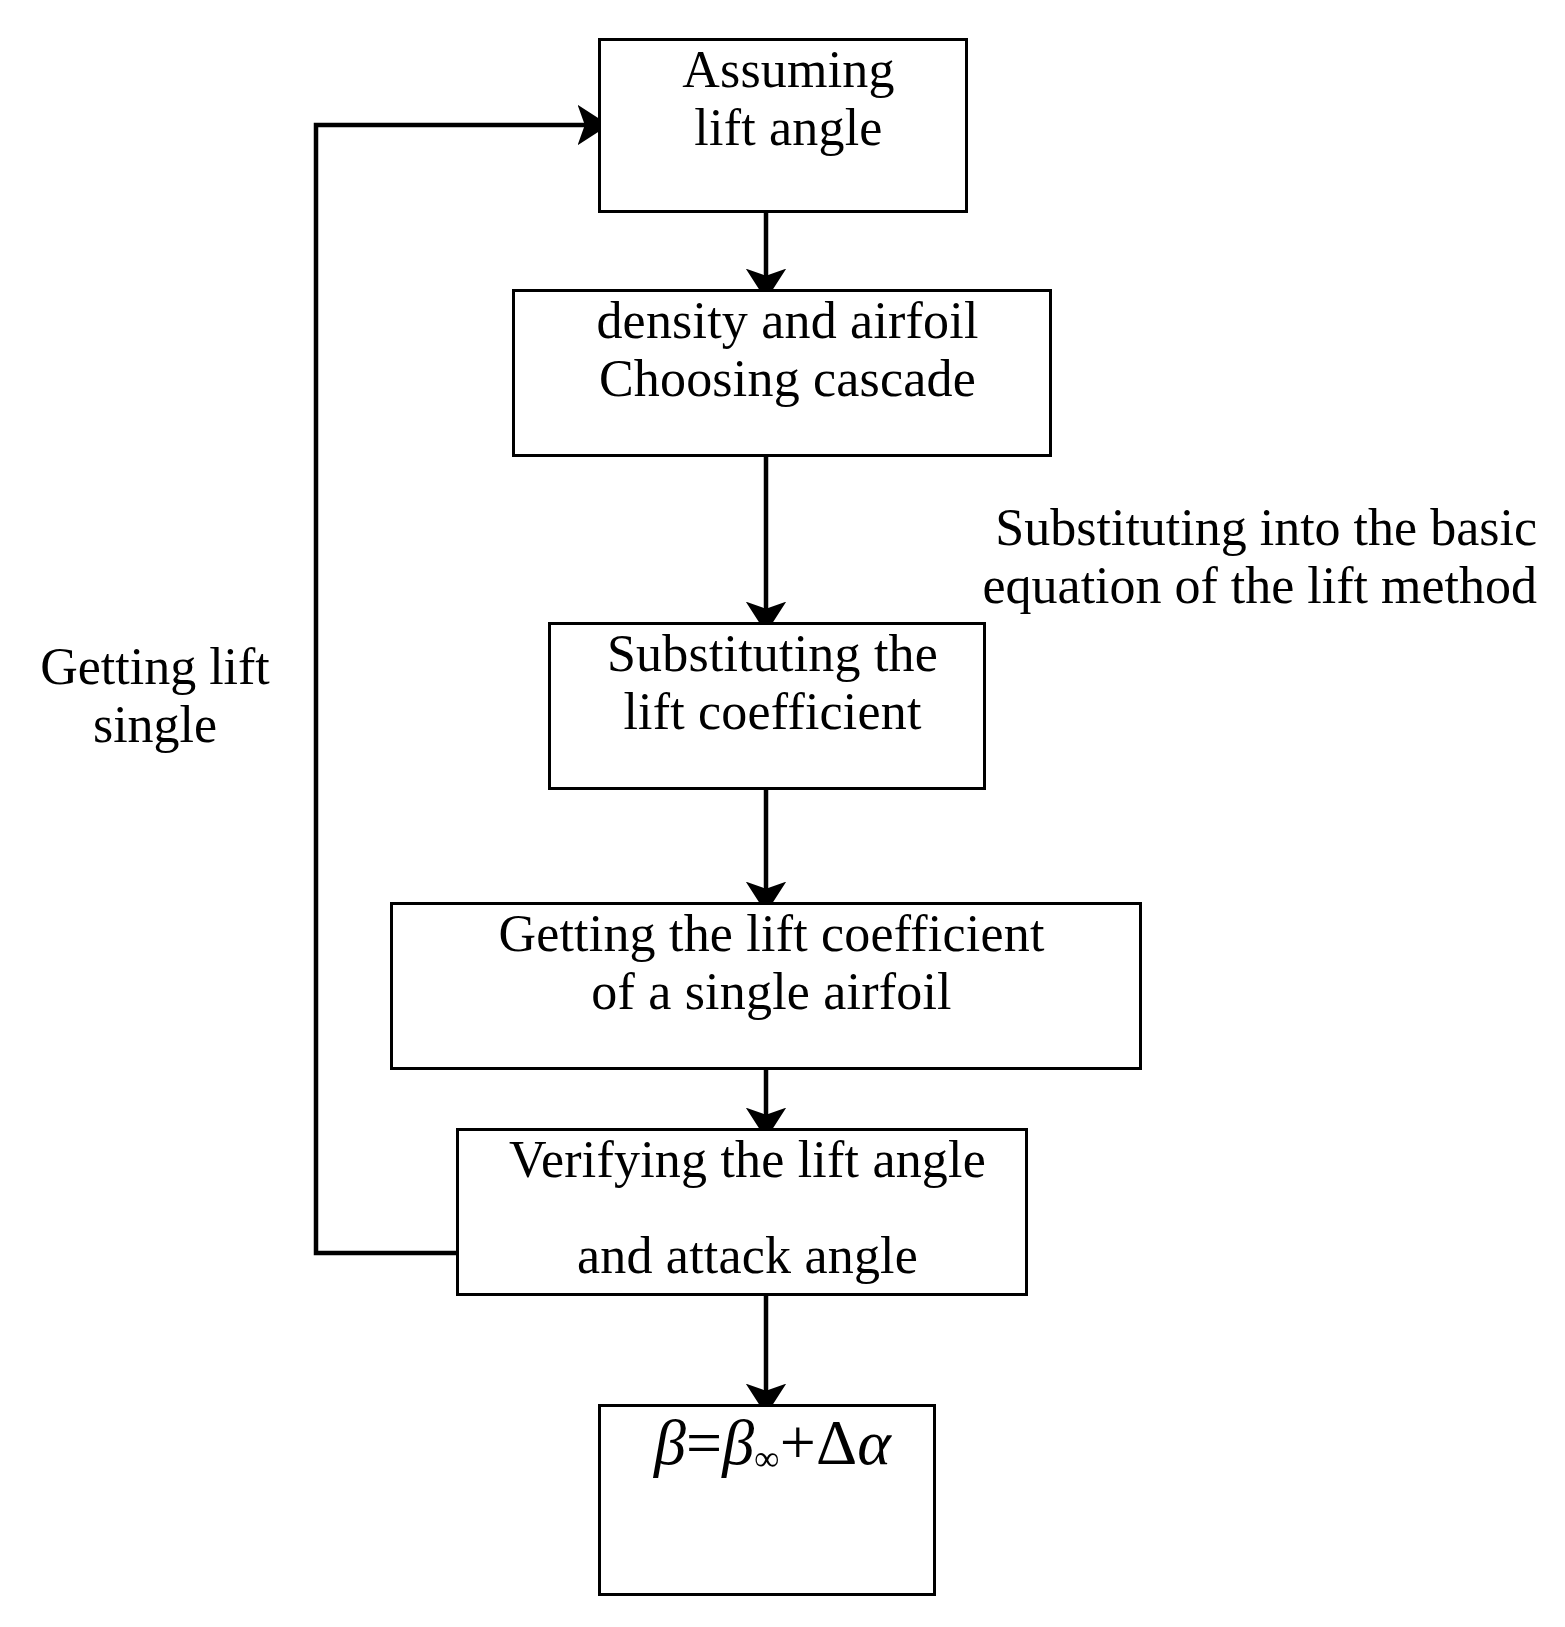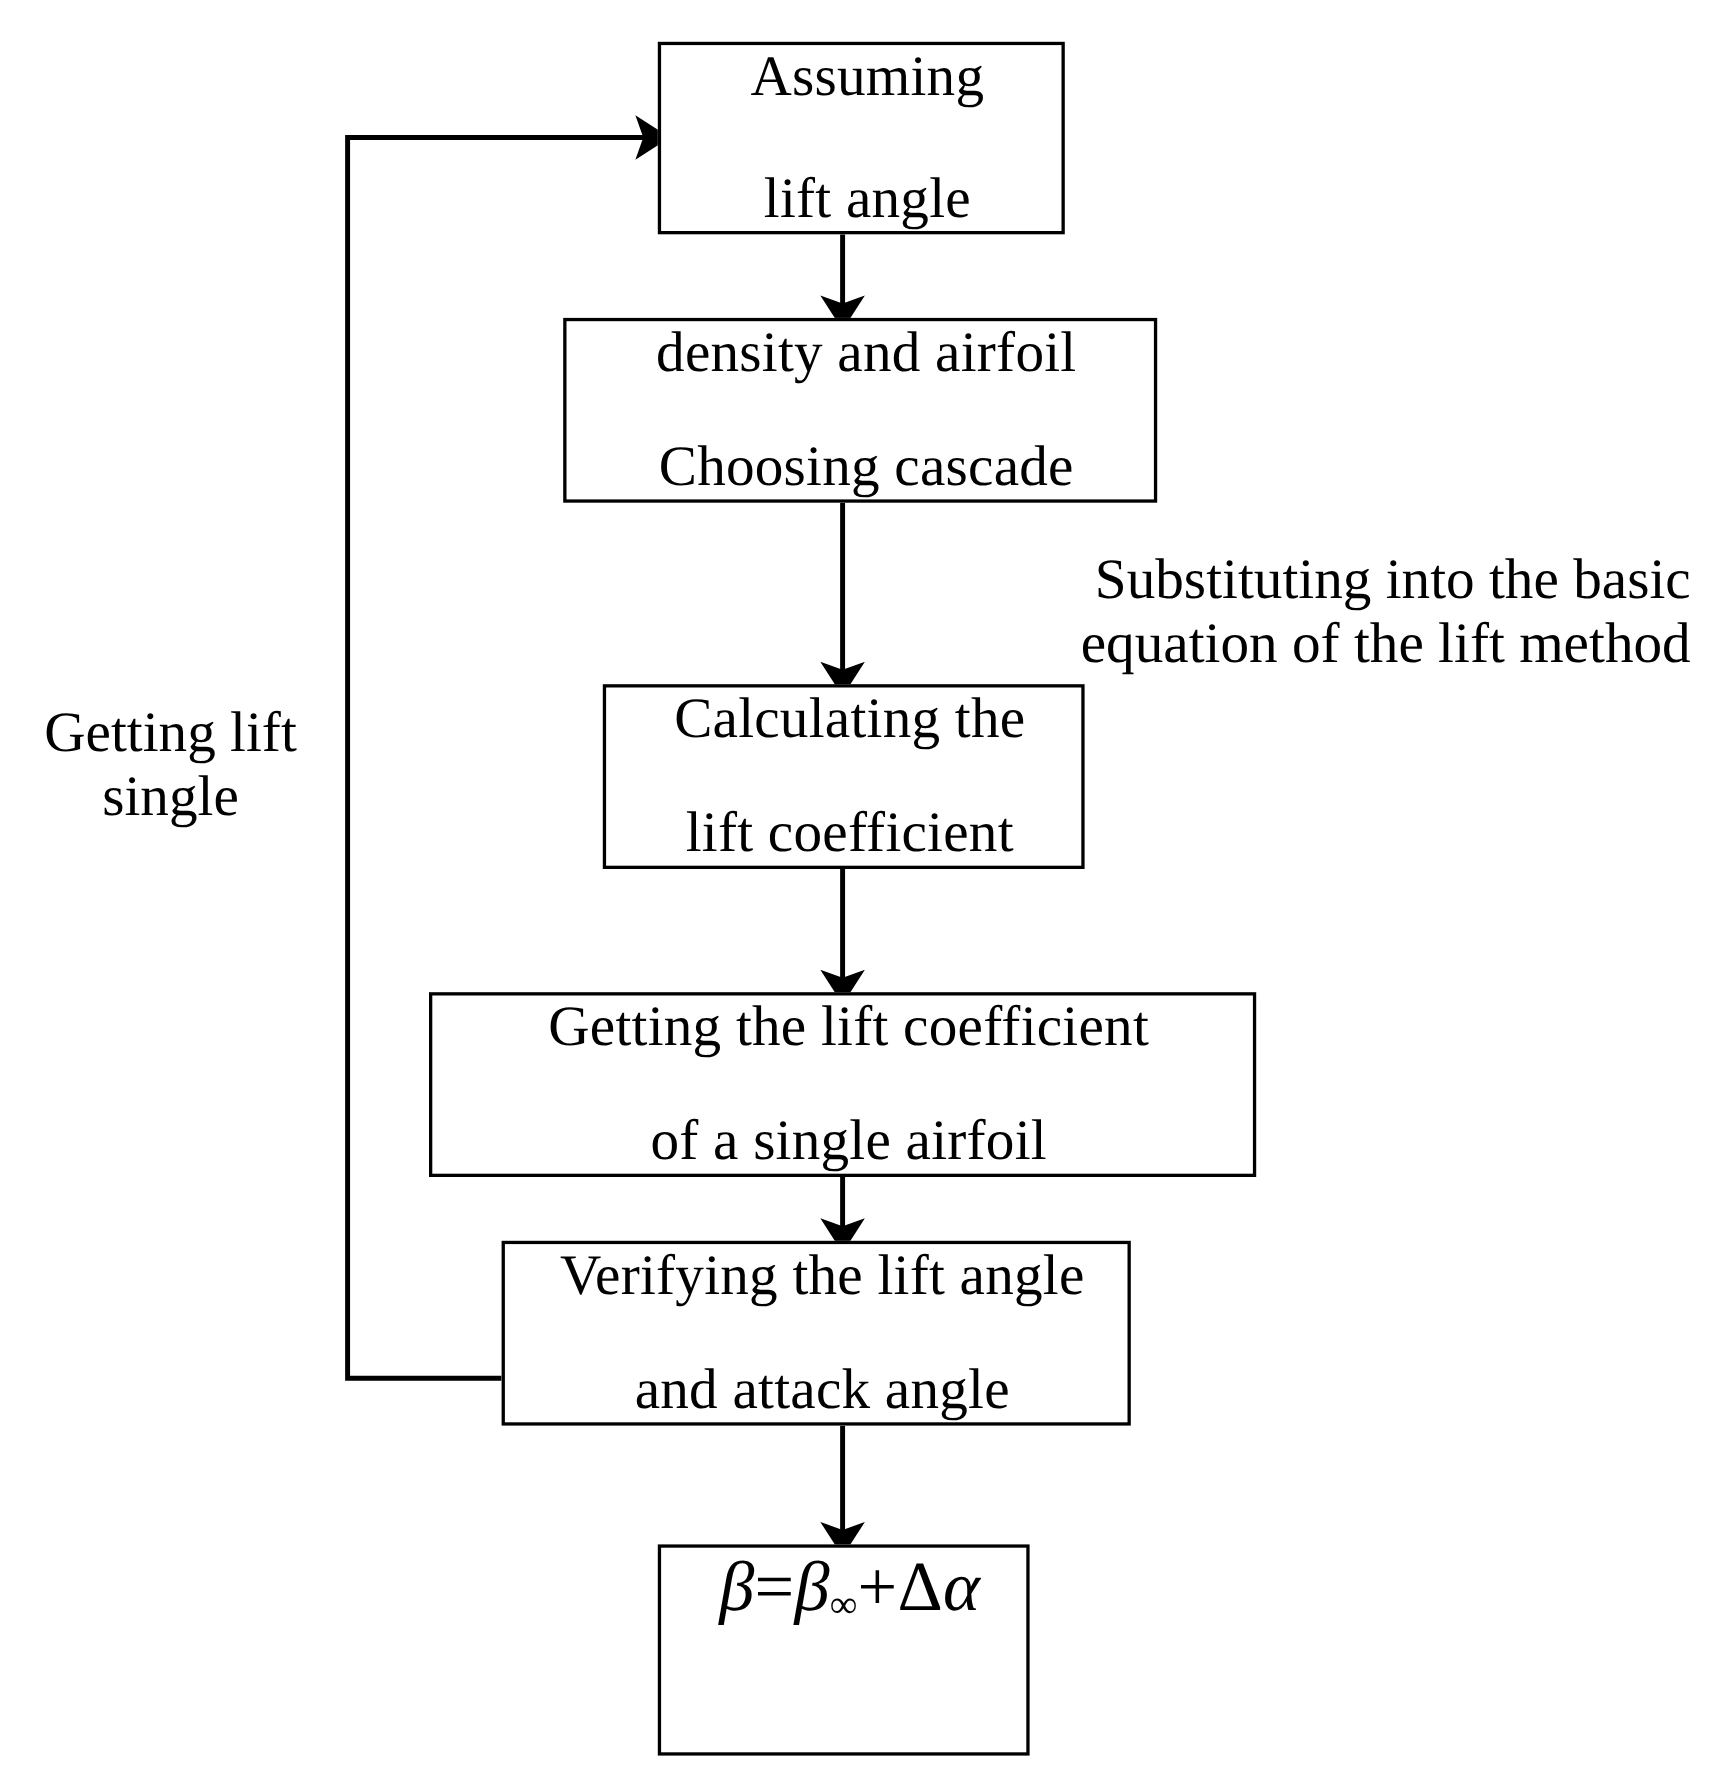--- a/index.html
+++ b/index.html
@@ -26,7 +26,7 @@
     display: flex;
     flex-direction: column;
     align-items: center;
-    justify-content: space-between;
+    justify-content: flex-start;
     text-align: center;
     line-height: 1.12;
     font-size: 52px;

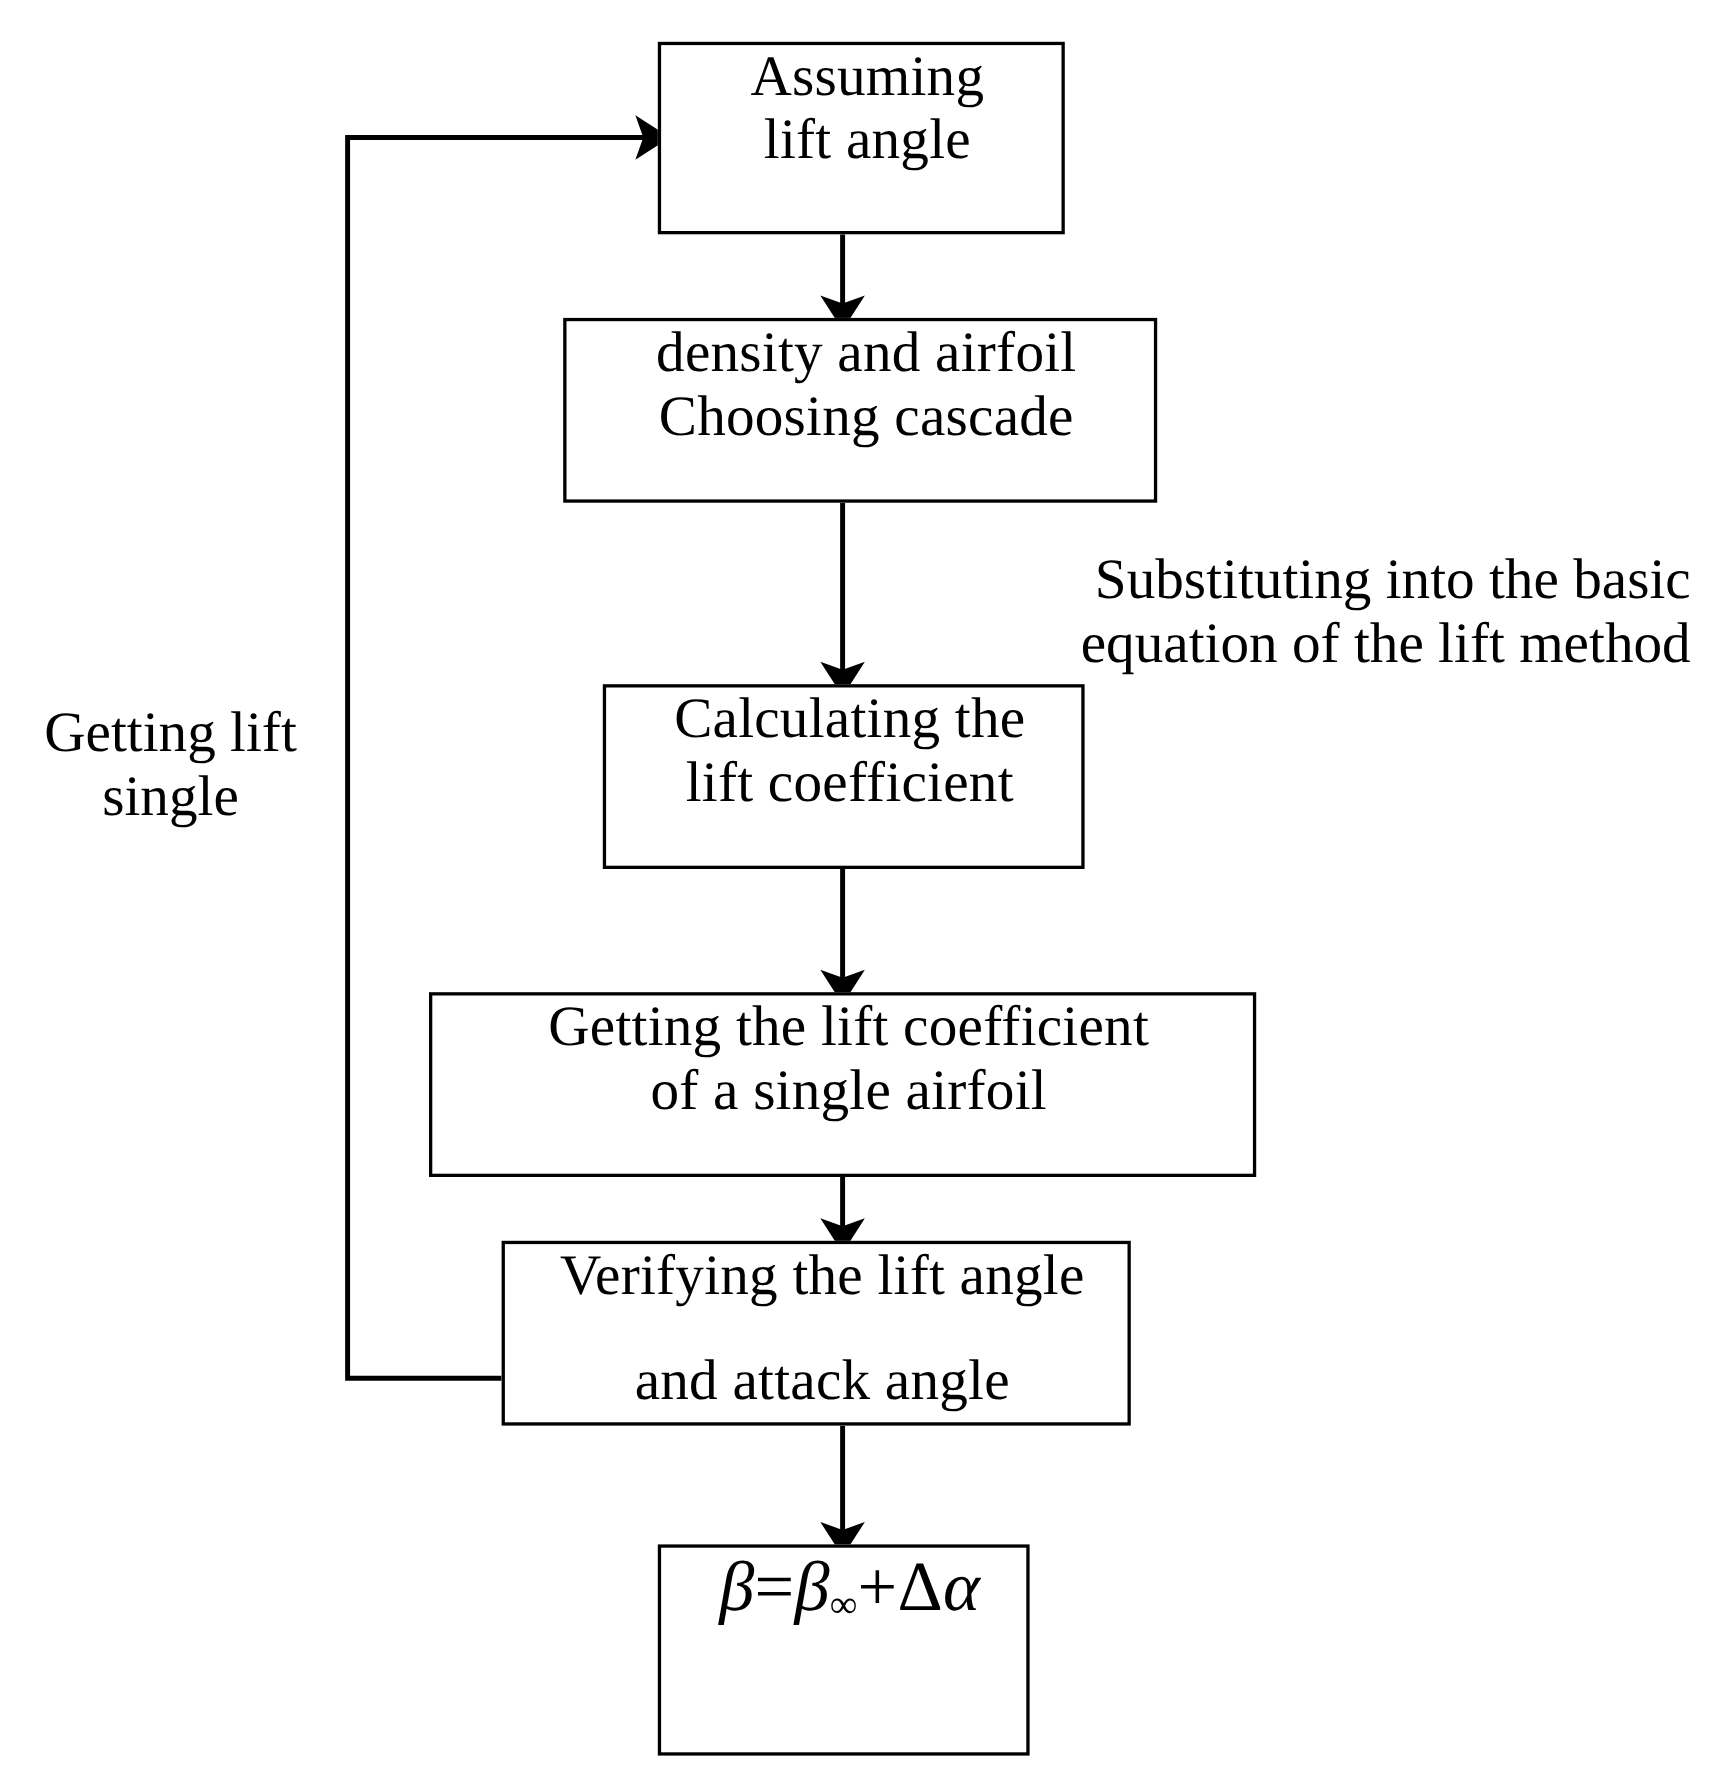--- a/index.html
+++ b/index.html
@@ -110,7 +110,7 @@
   </div>
 
   <div class="node" style="left:548px; top:622px; width:438px; height:168px;">
-    <span class="ln">Calculating the</span>
+    <span class="ln">Substituting the</span>
     <span class="ln">lift coefficient</span>
   </div>
 

